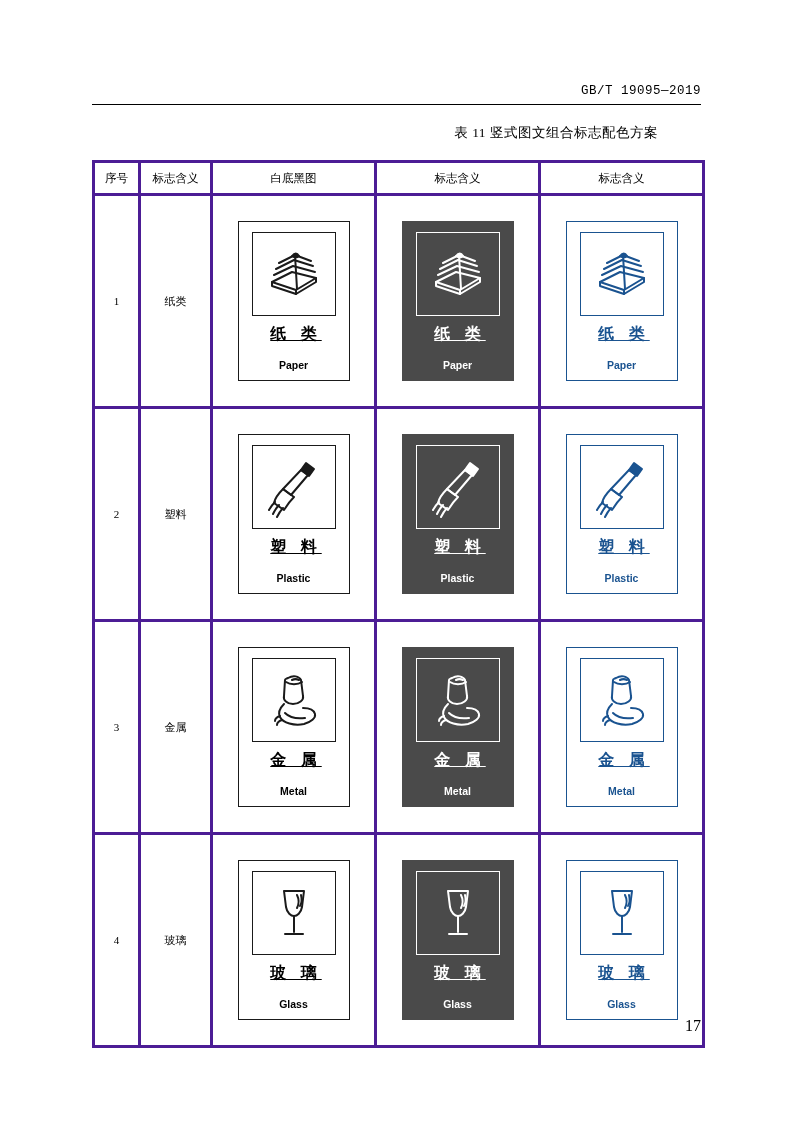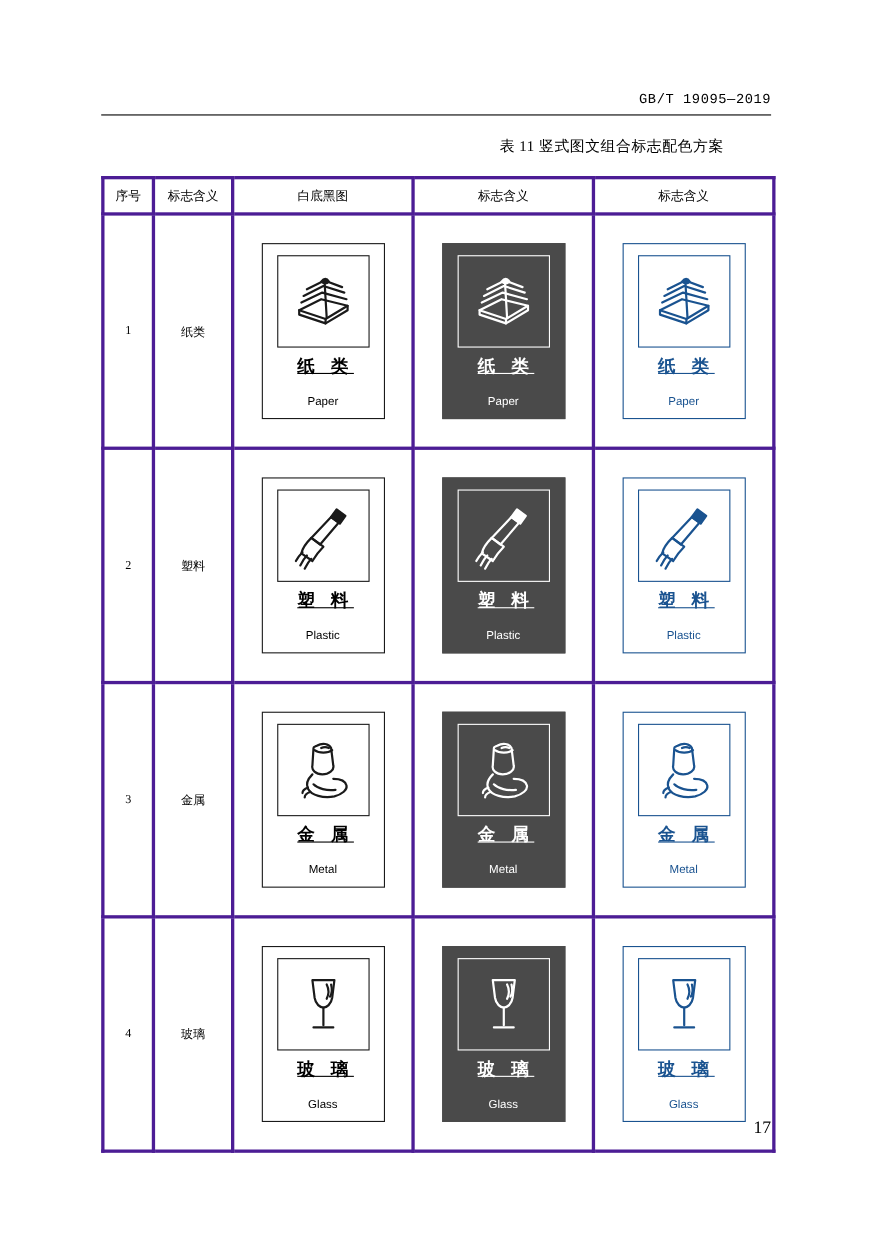--- a/index.html
+++ b/index.html
@@ -123,6 +123,7 @@
     font-size: 10.5px;
     font-family: "Liberation Sans", sans-serif;
     line-height: 1.2;
+    font-weight: bold;
   }
   .page-num {
     position: absolute;

